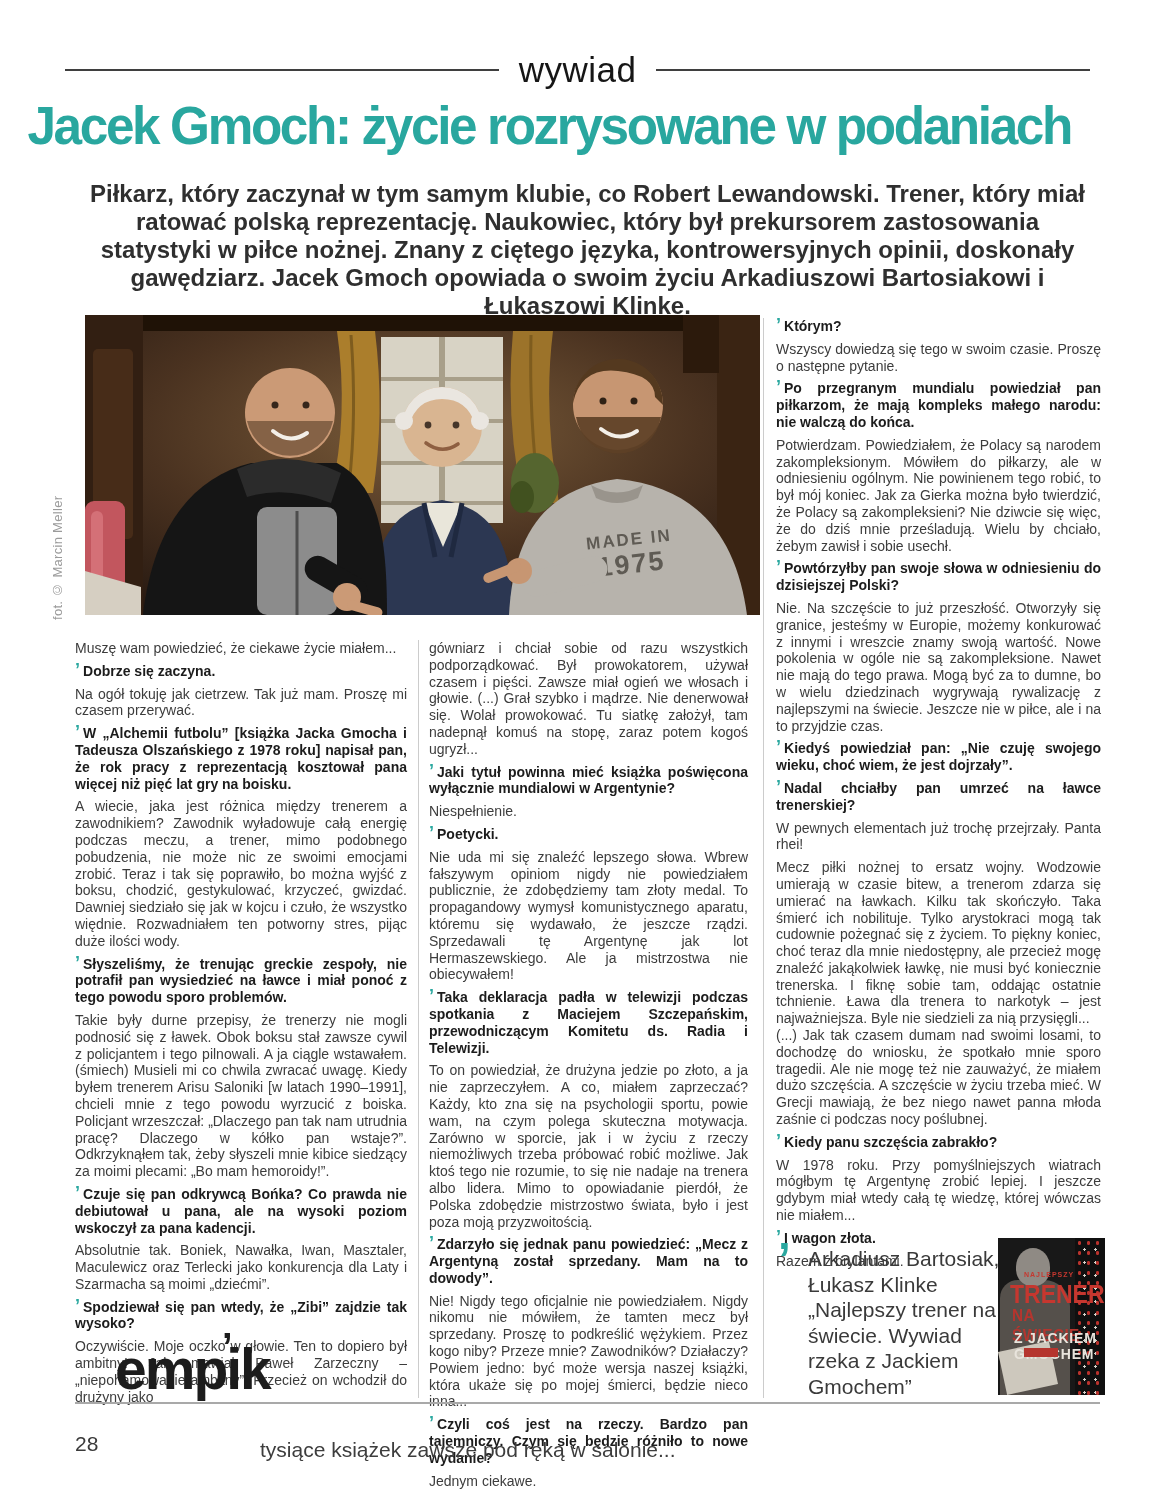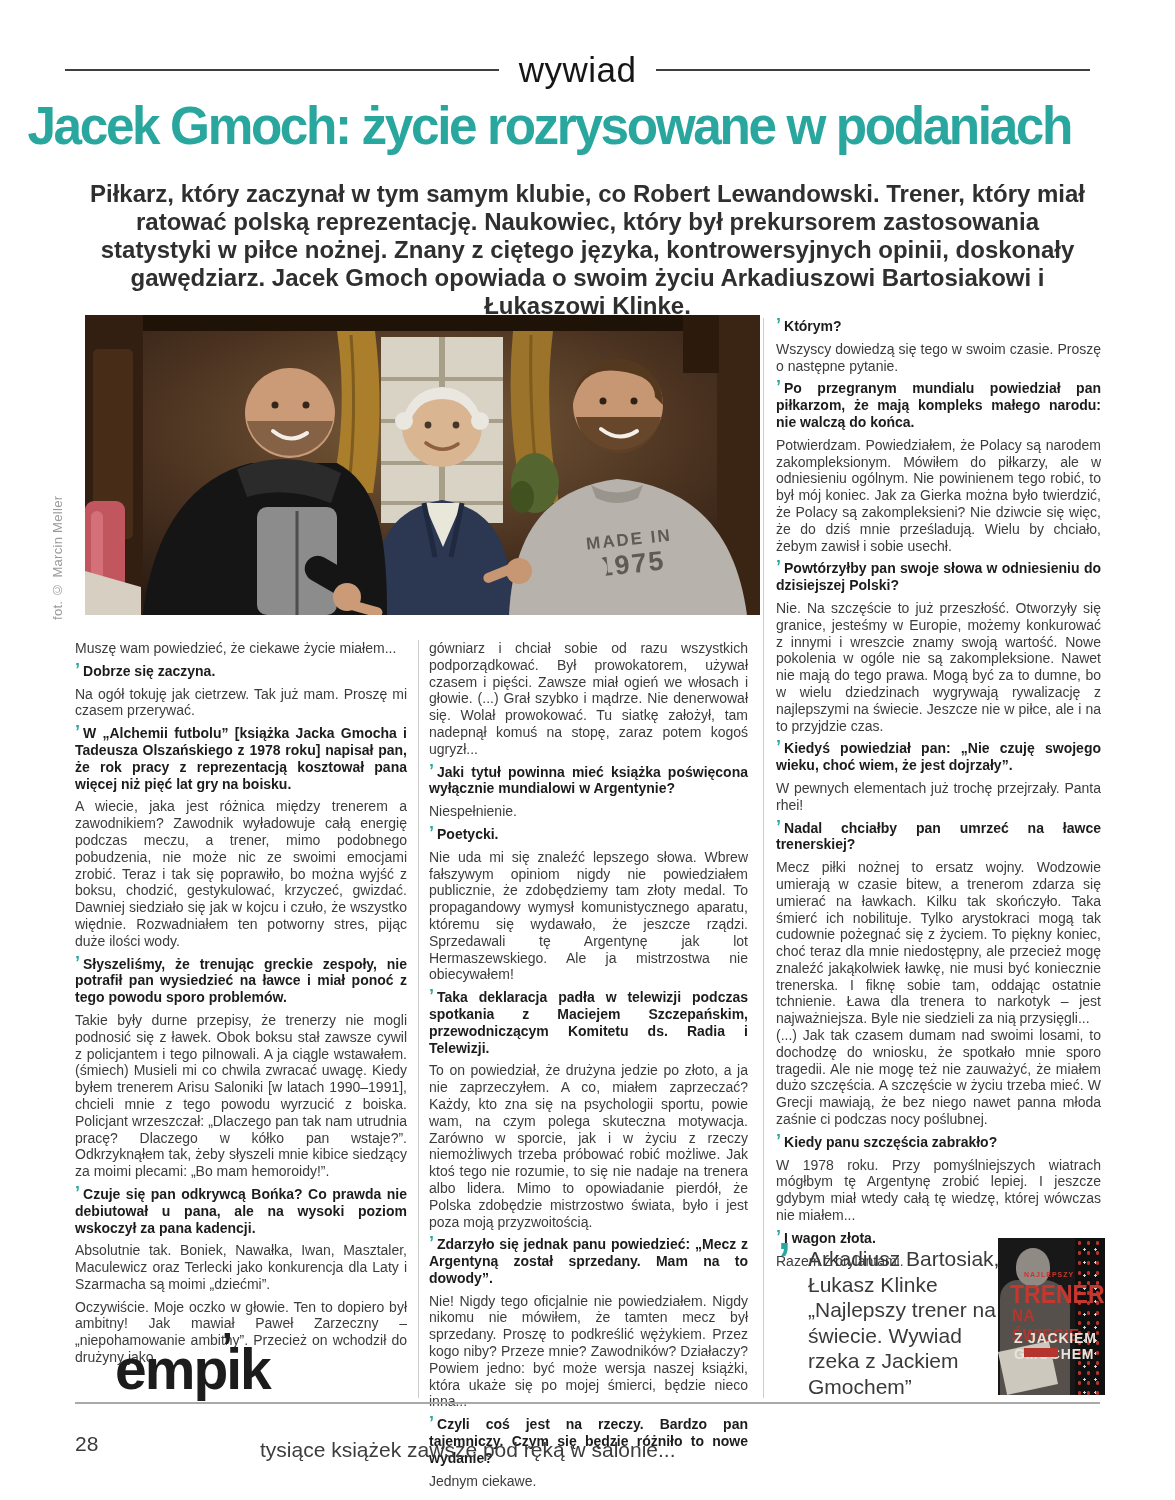--- a/index.html
+++ b/index.html
@@ -205,8 +205,8 @@
       <p class="para q"><span class="qm">’</span>Powtórzyłby pan swoje słowa w odniesieniu do dzisiejszej Polski?</p>
       <p class="para a">Nie. Na szczęście to już przeszłość. Otworzyły się granice, jesteśmy w Europie, możemy konkurować z innymi i wreszcie znamy swoją wartość. Nowe pokolenia w ogóle nie są zakompleksione. Nawet nie mają do tego prawa. Mogą być za to dumne, bo w wielu dziedzinach wygrywają rywalizację z najlepszymi na świecie. Jeszcze nie w piłce, ale i na to przyjdzie czas.</p>
       <p class="para q"><span class="qm">’</span>Kiedyś powiedział pan: „Nie czuję swojego wieku, choć wiem, że jest dojrzały”.</p>
+      <p class="para q"><span class="qm">’</span>Nadal chciałby pan umrzeć na ławce trenerskiej?</p>
       <p class="para a">W pewnych elementach już trochę przejrzały. Panta rhei!</p>
-      <p class="para q"><span class="qm">’</span>Nadal chciałby pan umrzeć na ławce trenerskiej?</p>
       <p class="para a">Mecz piłki nożnej to ersatz wojny. Wodzowie umierają w czasie bitew, a trenerom zdarza się umierać na ławkach. Kilku tak skończyło. Taka śmierć ich nobilituje. Tylko arystokraci mogą tak cudownie pożegnać się z życiem. To piękny koniec, choć teraz dla mnie niedostępny, ale przecież mogę znaleźć jakąkolwiek ławkę, nie musi być koniecznie trenerska. I fiknę sobie tam, oddając ostatnie tchnienie. Ława dla trenera to narkotyk – jest najważniejsza. Byle nie siedzieli za nią przysięgli...
 (...) Jak tak czasem dumam nad swoimi losami, to dochodzę do wniosku, że spotkało mnie sporo tragedii. Ale nie mogę też nie zauważyć, że miałem dużo szczęścia. A szczęście w życiu trzeba mieć. W Grecji mawiają, że bez niego nawet panna młoda zaśnie ci podczas nocy poślubnej.</p>
       <p class="para q"><span class="qm">’</span>Kiedy panu szczęścia zabrakło?</p>

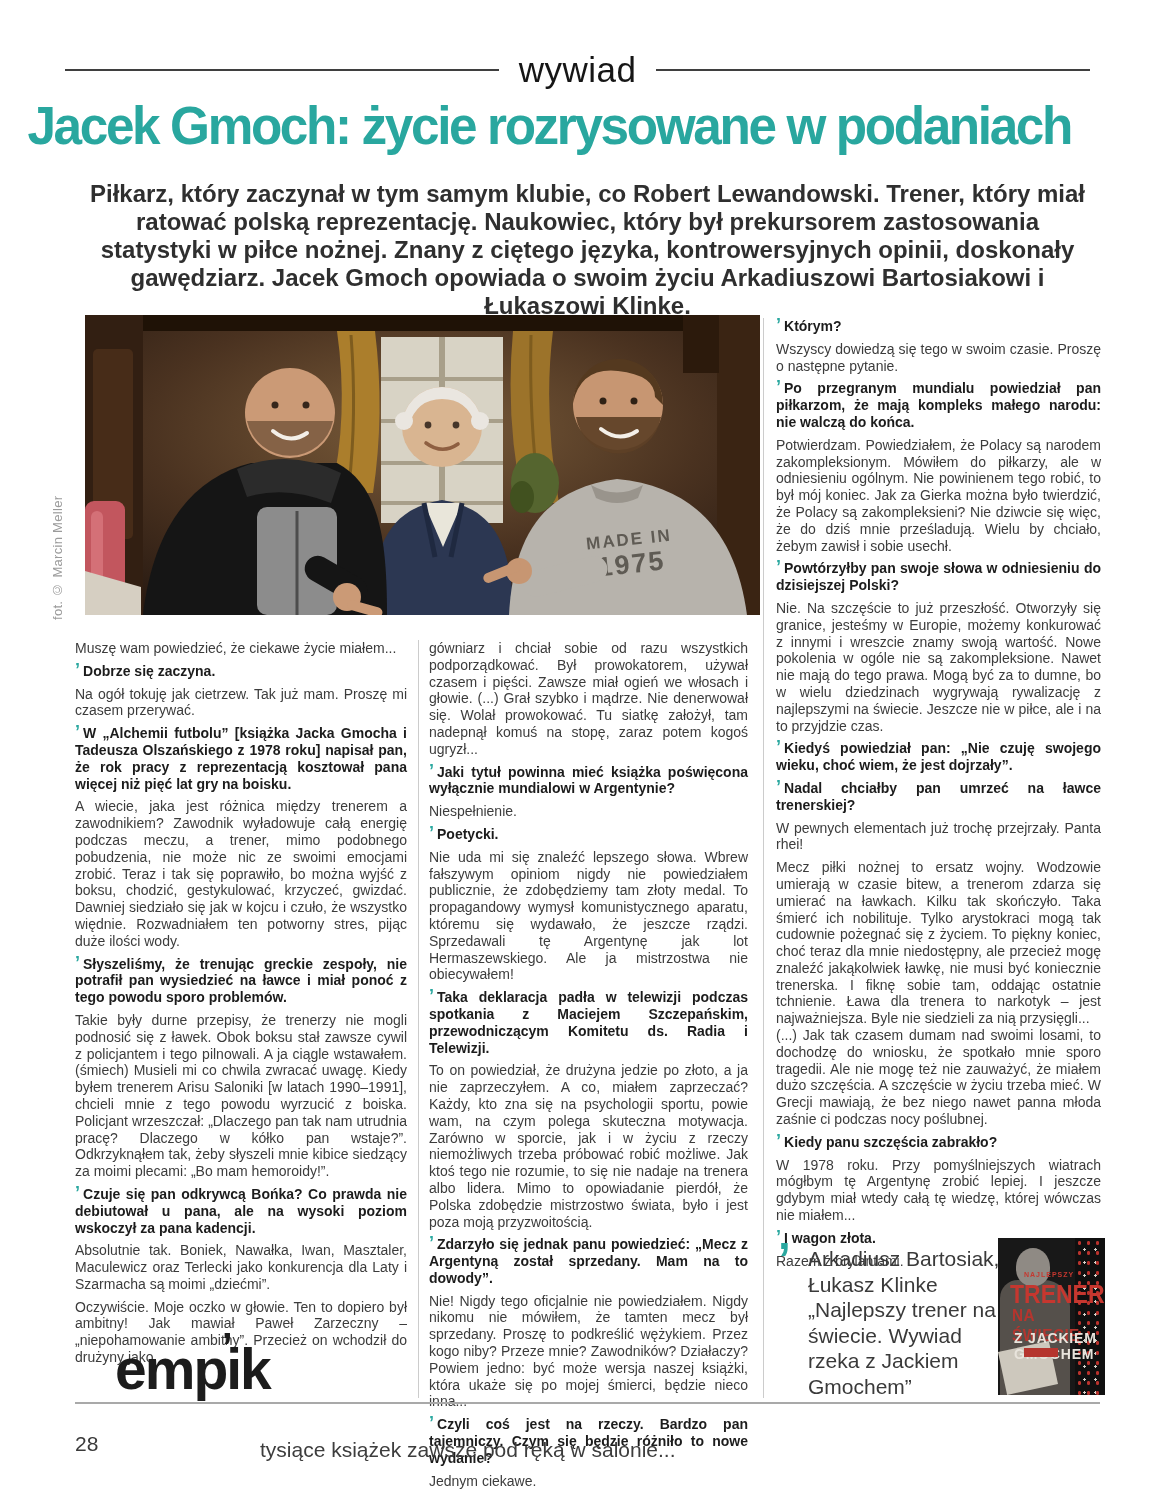--- a/index.html
+++ b/index.html
@@ -182,6 +182,7 @@
       <p class="para a">Takie były durne przepisy, że trenerzy nie mogli podnosić się z ławek. Obok boksu stał zawsze cywil z policjantem i tego pilnowali. A ja ciągle wstawałem. (śmiech) Musieli mi co chwila zwracać uwagę. Kiedy byłem trenerem Arisu Saloniki [w latach 1990–1991], chcieli mnie z tego powodu wyrzucić z boiska. Policjant wrzeszczał: „Dlaczego pan tak nam utrudnia pracę? Dlaczego w kółko pan wstaje?”. Odkrzyknąłem tak, żeby słyszeli mnie kibice siedzący za moimi plecami: „Bo mam hemoroidy!”.</p>
       <p class="para q"><span class="qm">’</span>Czuje się pan odkrywcą Bońka? Co prawda nie debiutował u pana, ale na wysoki poziom wskoczył za pana kadencji.</p>
       <p class="para a">Absolutnie tak. Boniek, Nawałka, Iwan, Masztaler, Maculewicz oraz Terlecki jako konkurencja dla Laty i Szarmacha są moimi „dziećmi”.</p>
+      <p class="para q"><span class="qm">’</span>Spodziewał się pan wtedy, że „Zibi” zajdzie tak wysoko?</p>
       <p class="para a">Oczywiście. Moje oczko w głowie. Ten to dopiero był ambitny! Jak mawiał Paweł Zarzeczny – „niepohamowanie ambitny”. Przecież on wchodził do drużyny jako</p>
     </div>
   <div class="col col2" id="col2">

